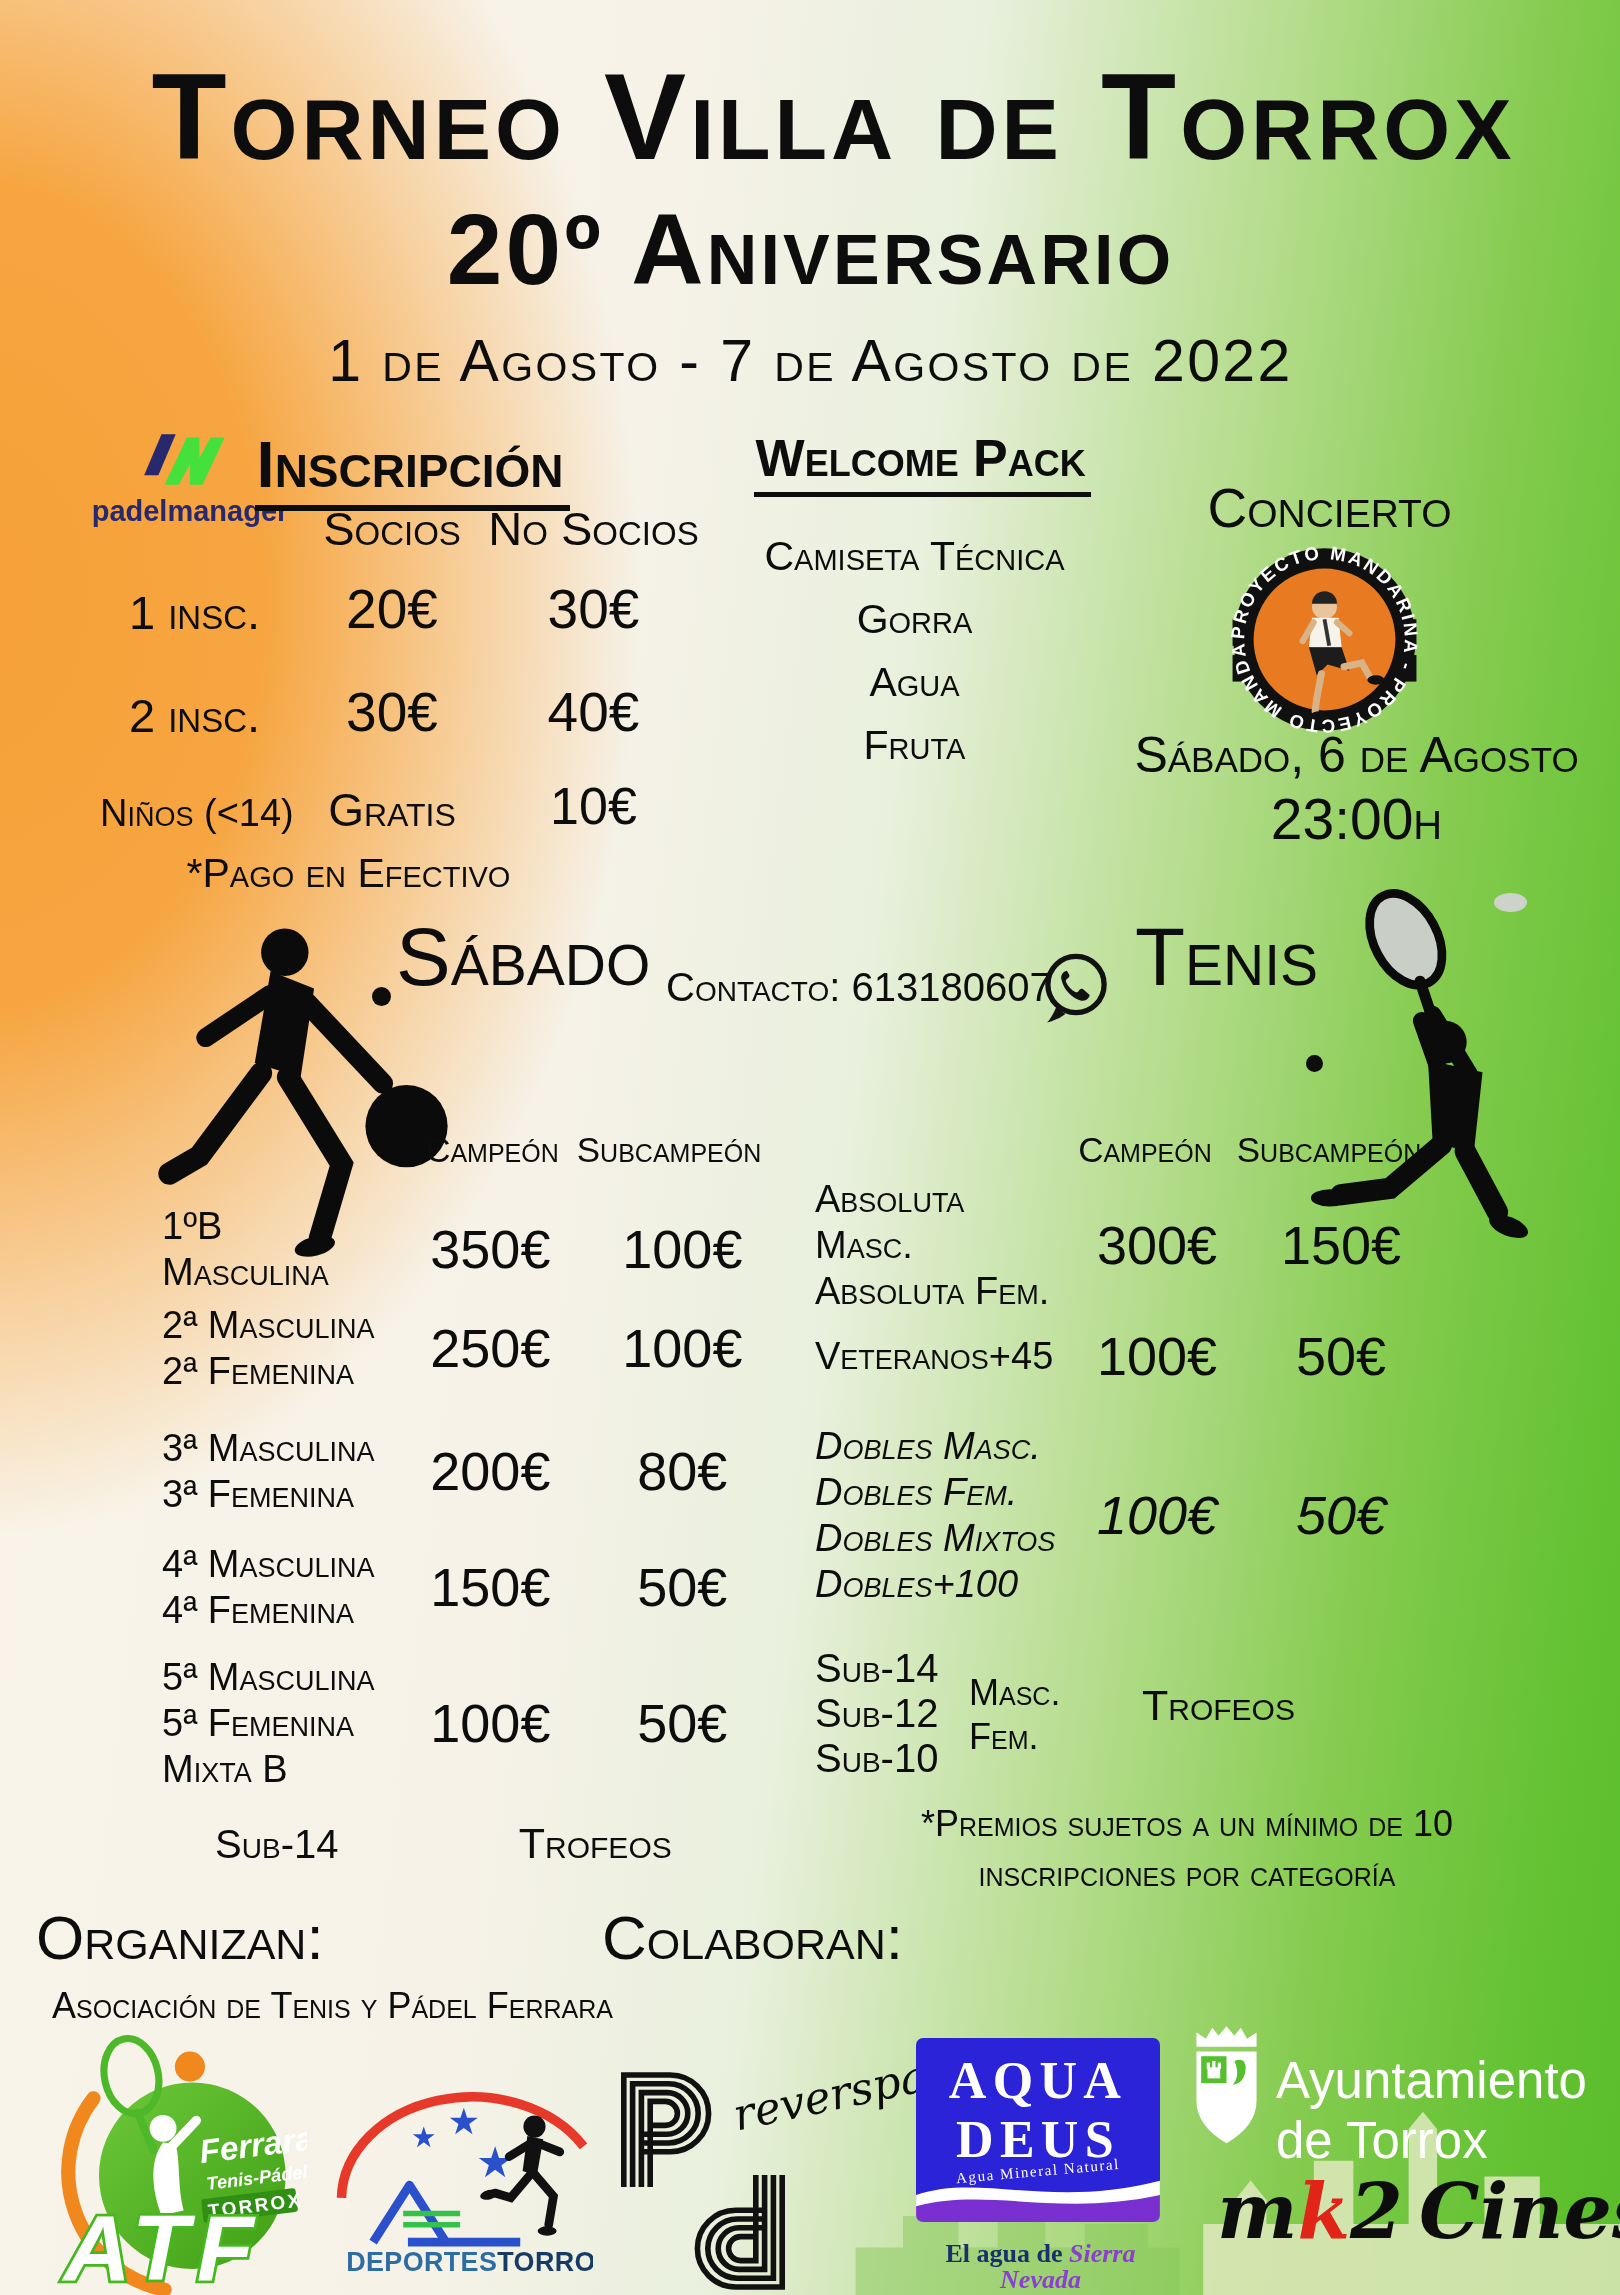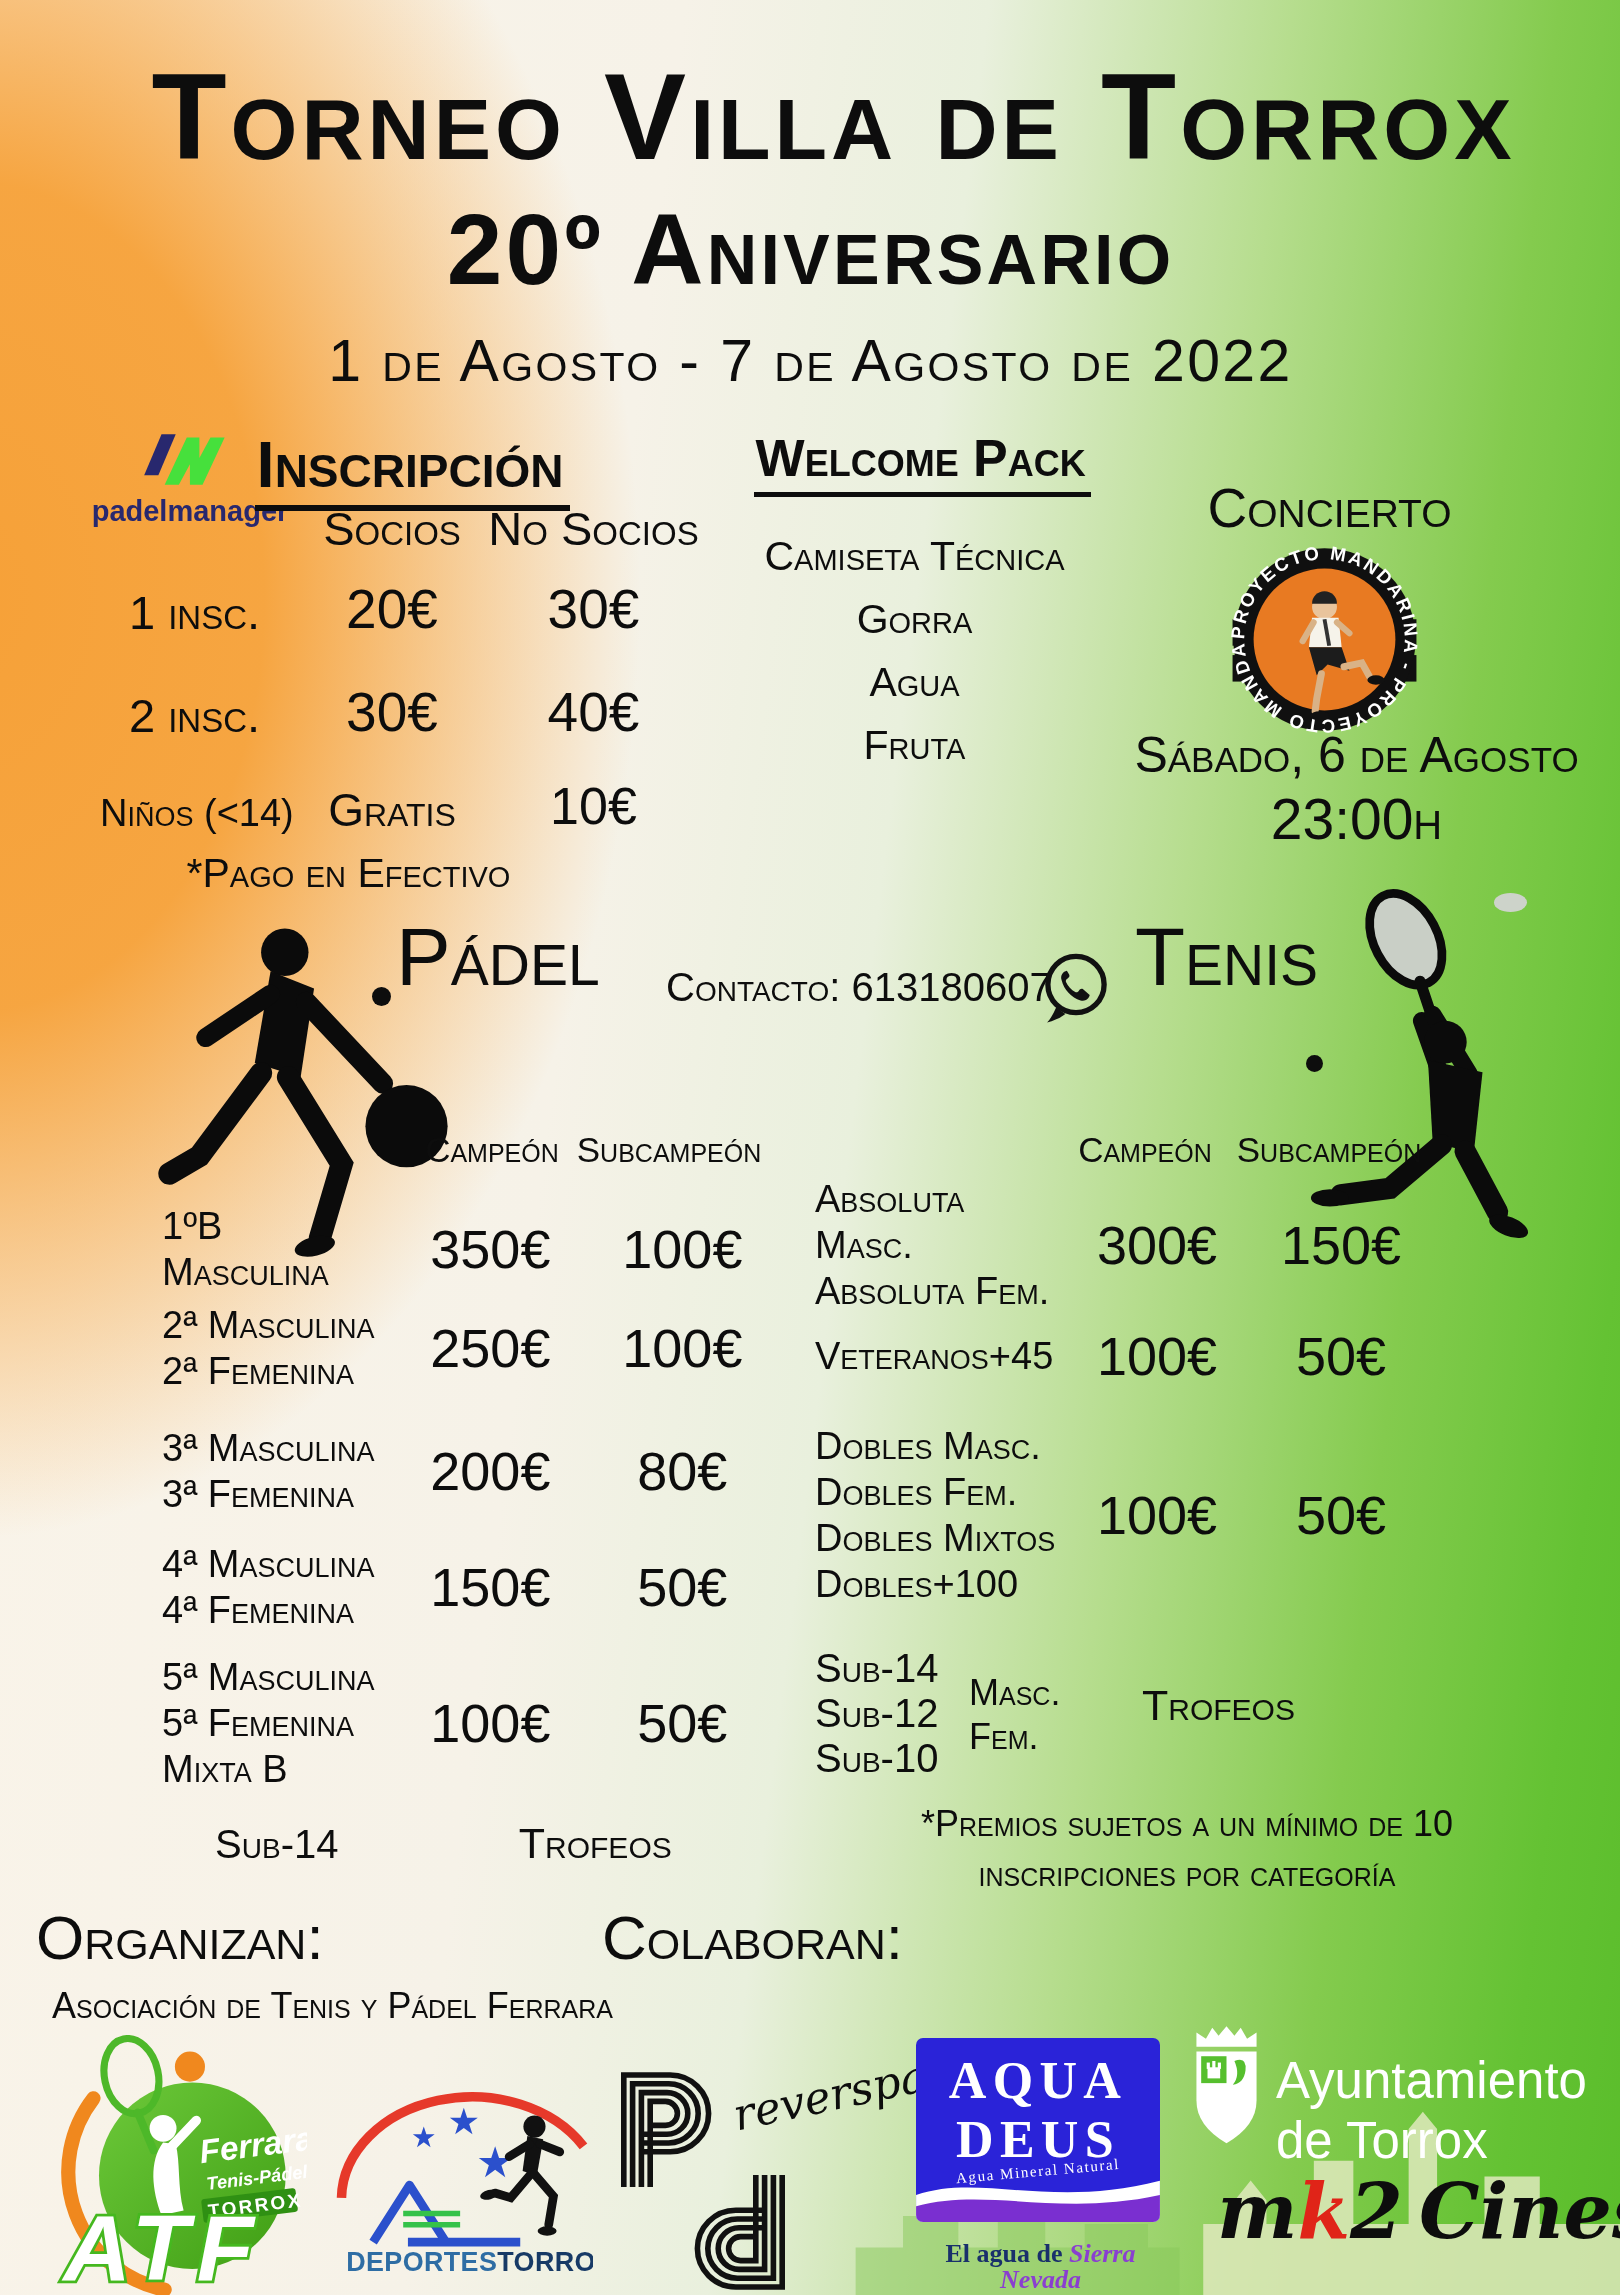--- a/index.html
+++ b/index.html
@@ -187,7 +187,7 @@
     </g>
   </svg>
   <div class="abs dot padel-dot"></div>
-  <div class="abs sc padel-label">Pádel</div>
+  <div class="abs sc padel-label">Sábado</div>
   <div class="abs sc contact-label">Contacto: 613180607</div>
   <svg class="abs wa-icon" viewBox="0 0 100 100">
     <circle cx="50" cy="46" r="37" fill="none" stroke="#111111" stroke-width="7"></circle>

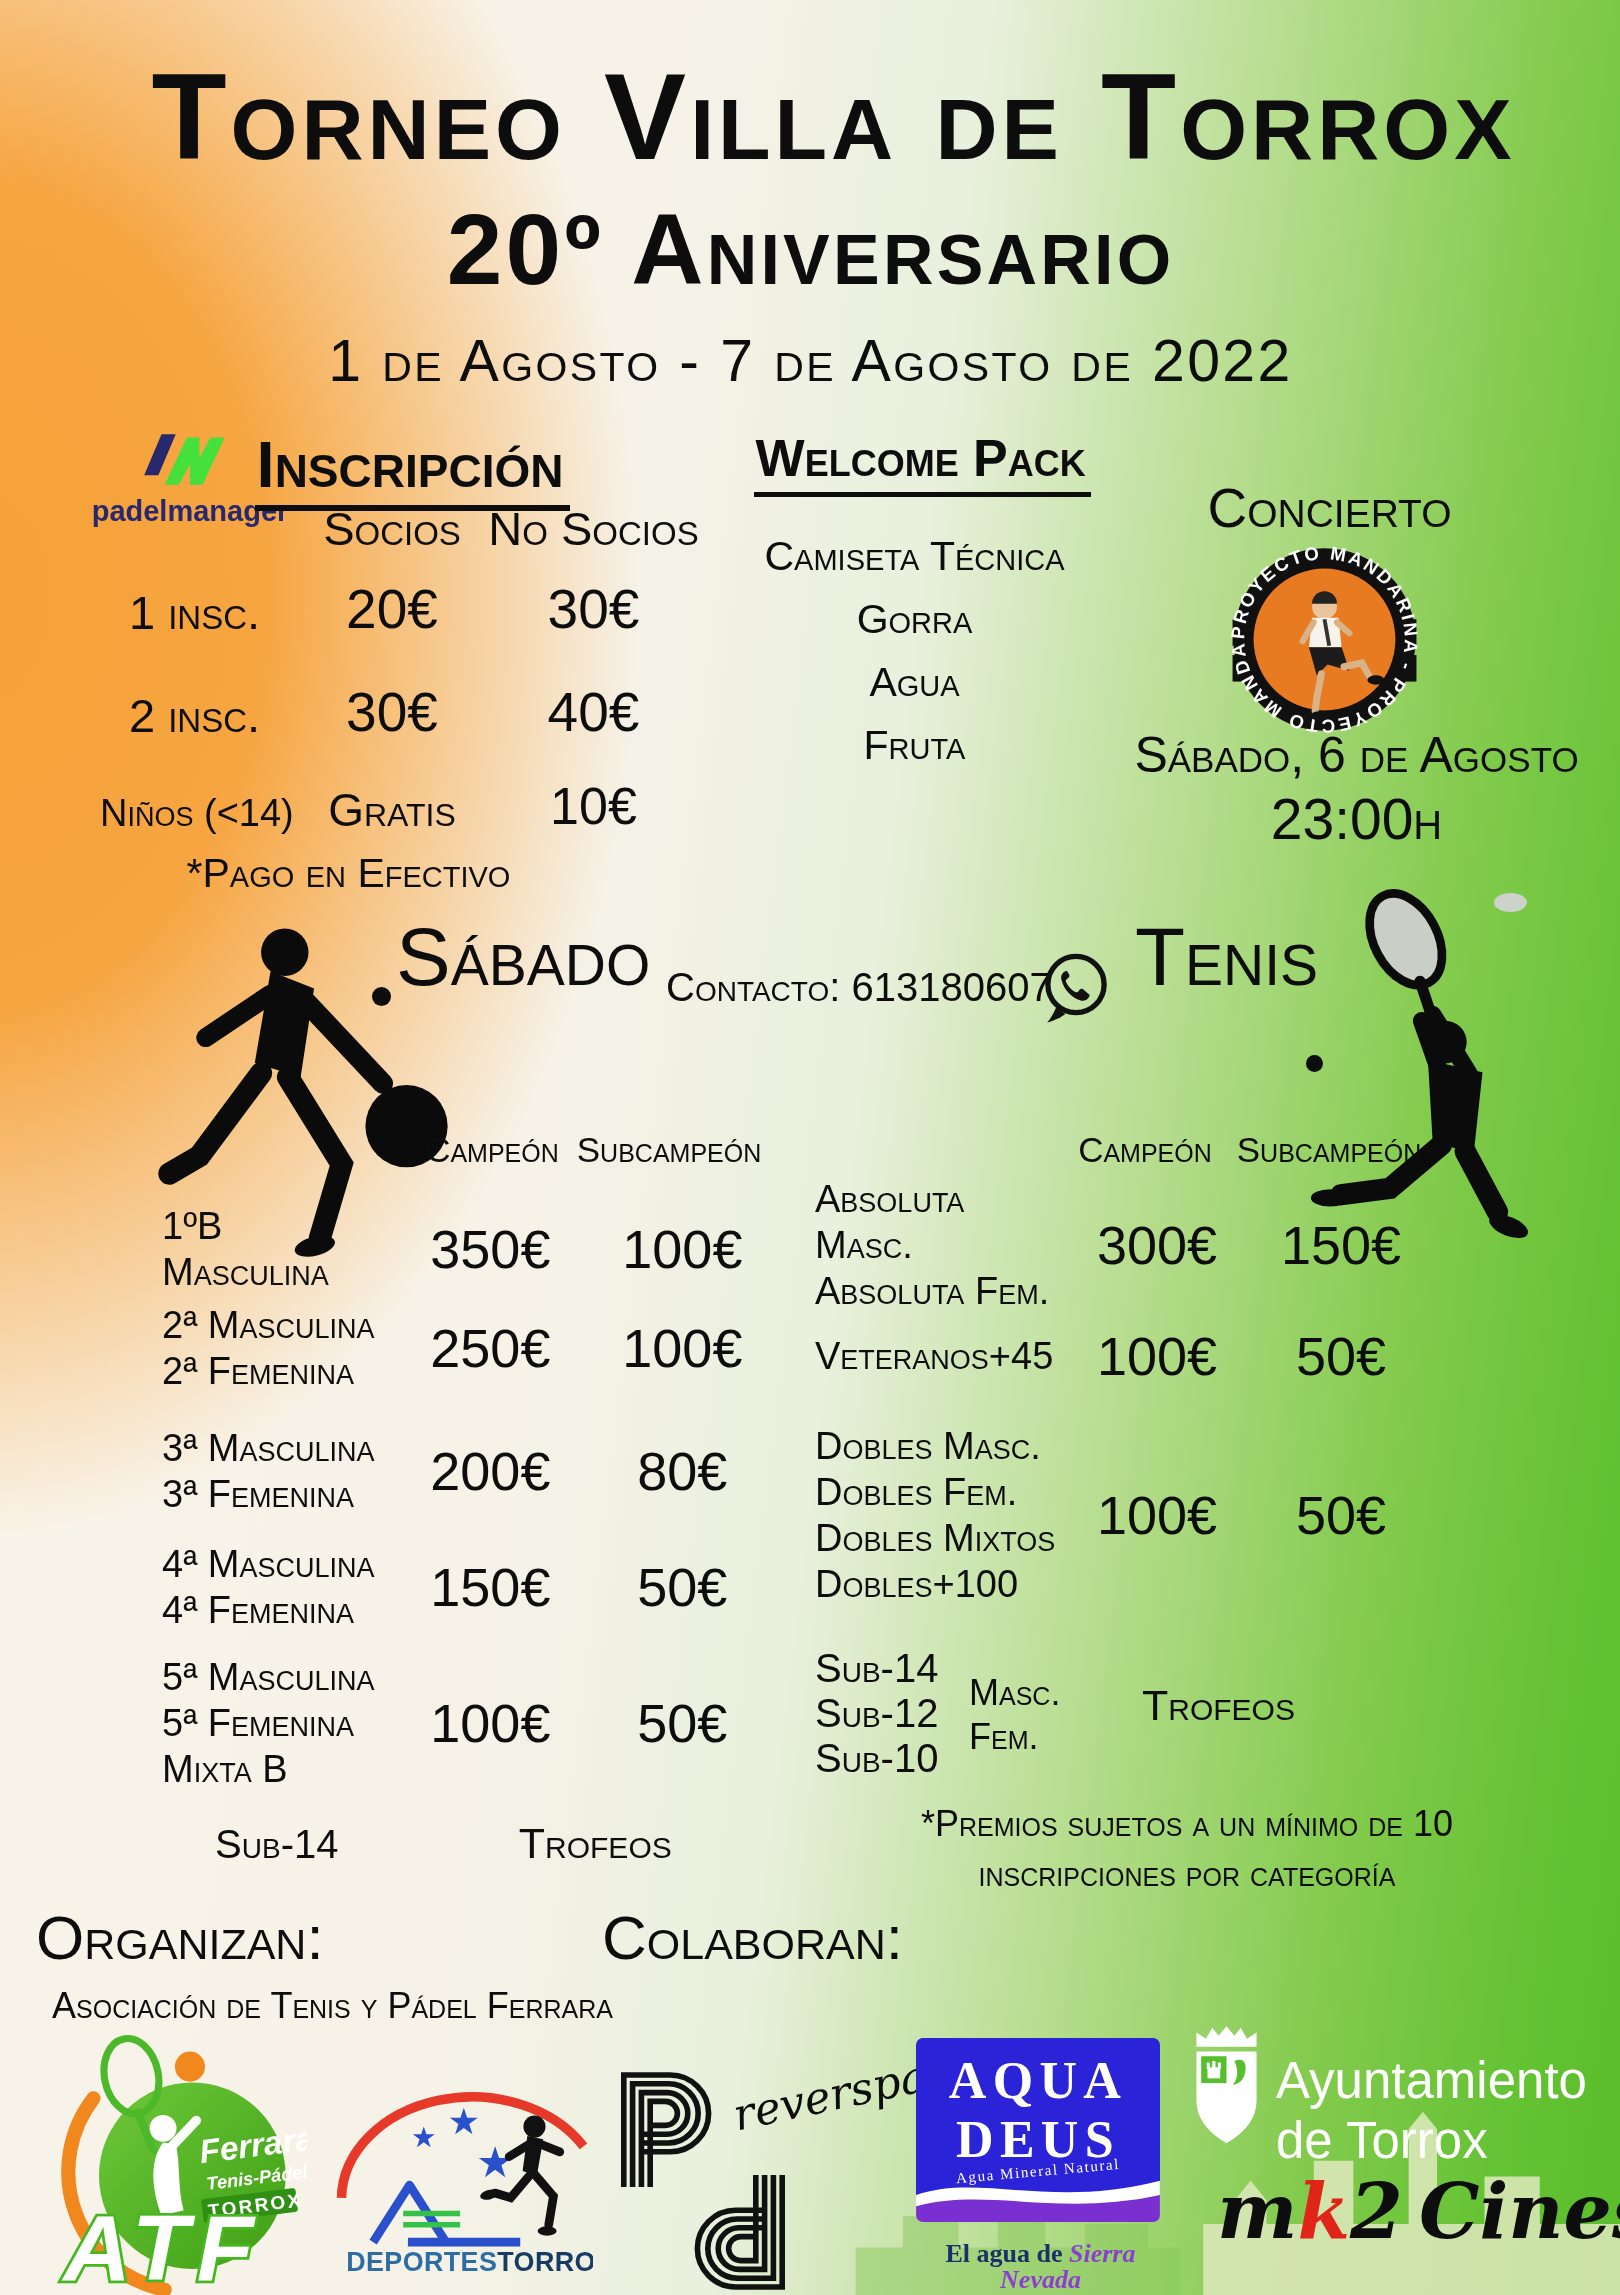--- a/index.html
+++ b/index.html
@@ -77,7 +77,7 @@
   .trow .p2{width:198px;font-size:54px;text-align:center;}
   .tr1{top:1197px;height:95px;}
   .tr2{top:1316px;height:79px;}
-  .tr3{top:1420px;height:190px;}
+  .tr3{top:1420px;height:190px;font-style:italic;}
   .tjr-cats{left:815px;top:1646px;font-size:40px;line-height:45px;}
   .tjr-genders{left:969px;top:1671px;font-size:36px;line-height:44px;}
   .tjr-prize{left:1076px;top:1684px;width:285px;font-size:43px;line-height:1;}

